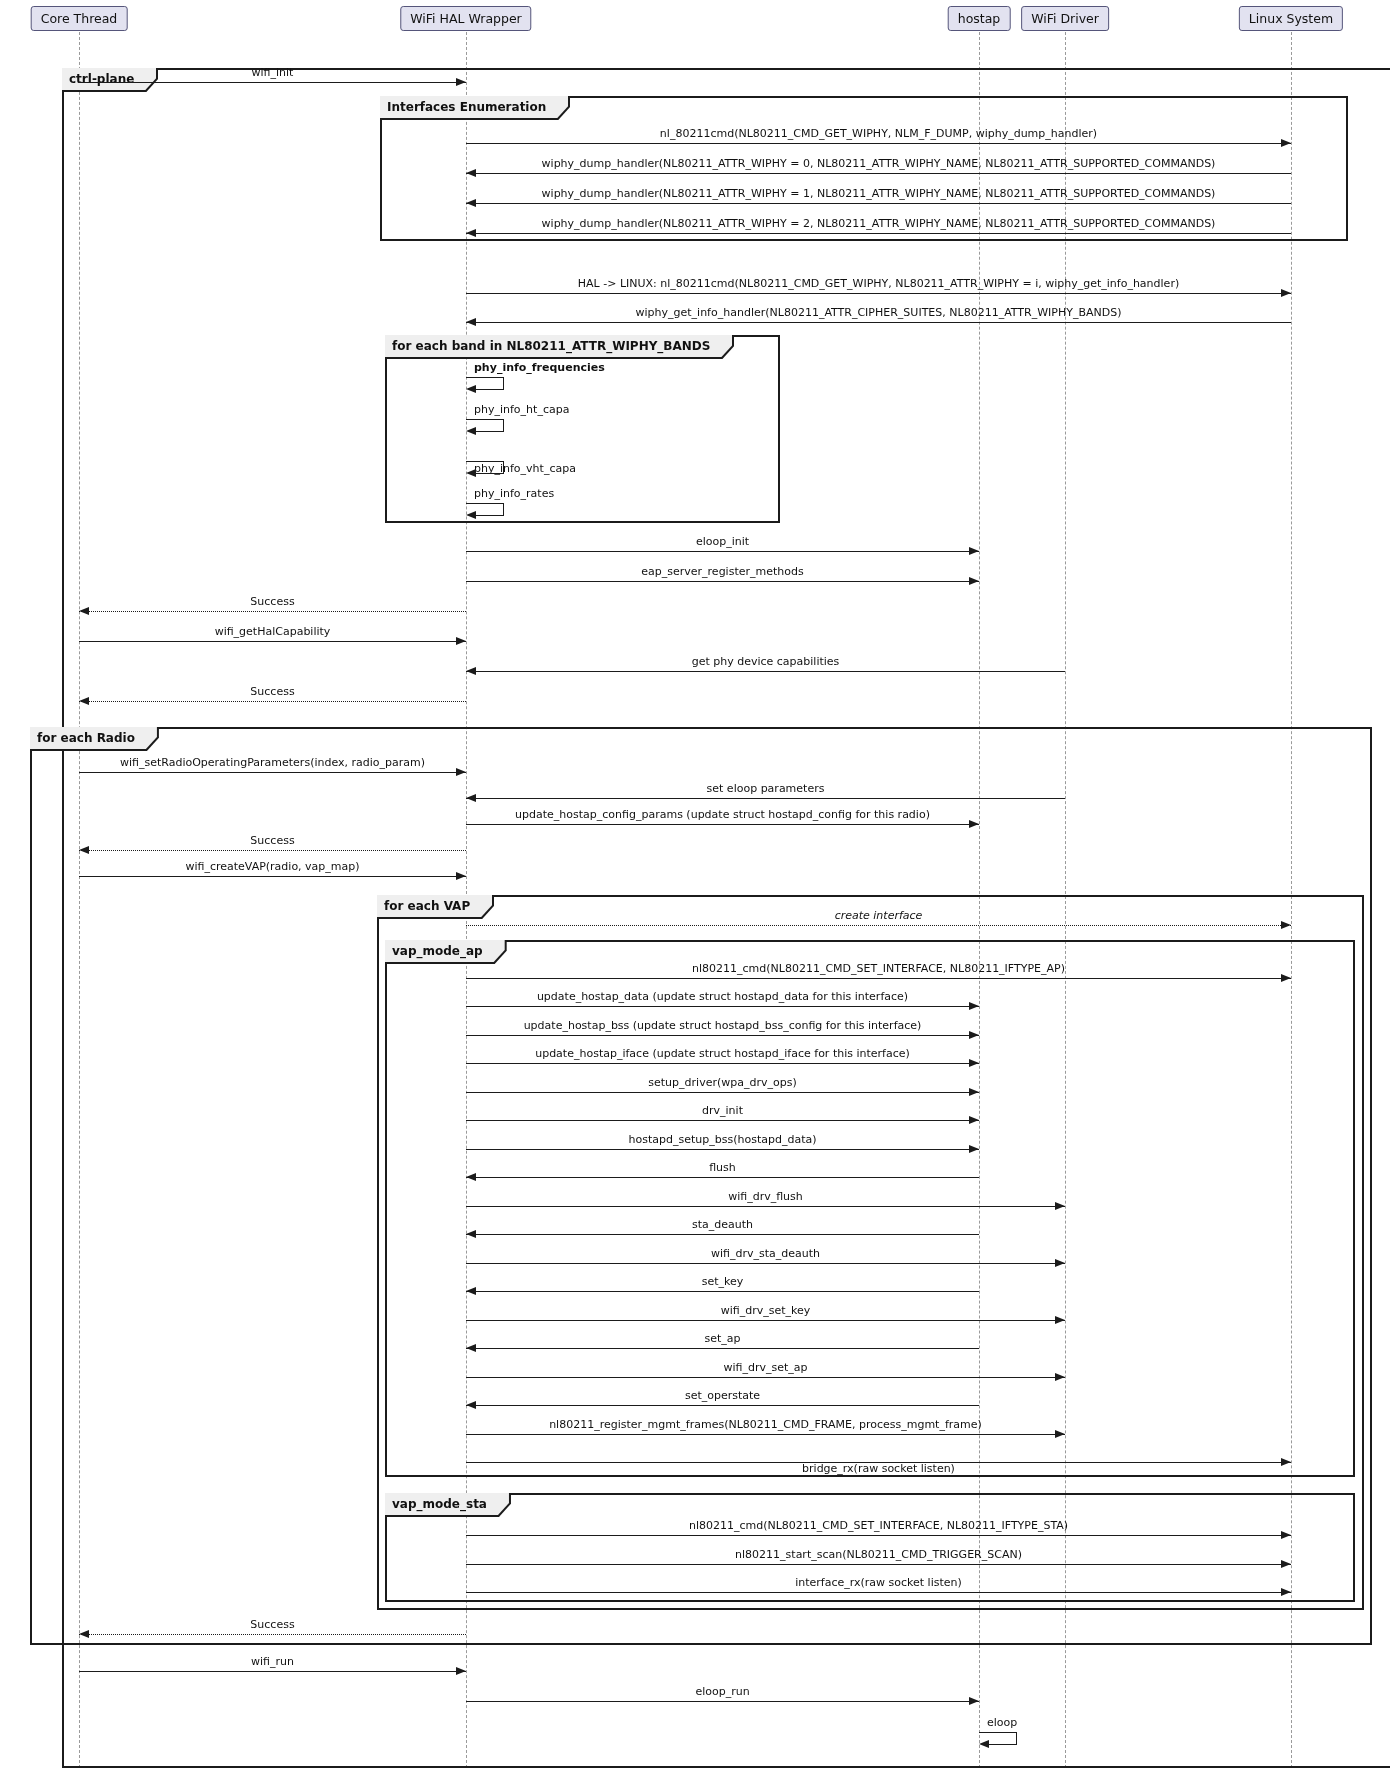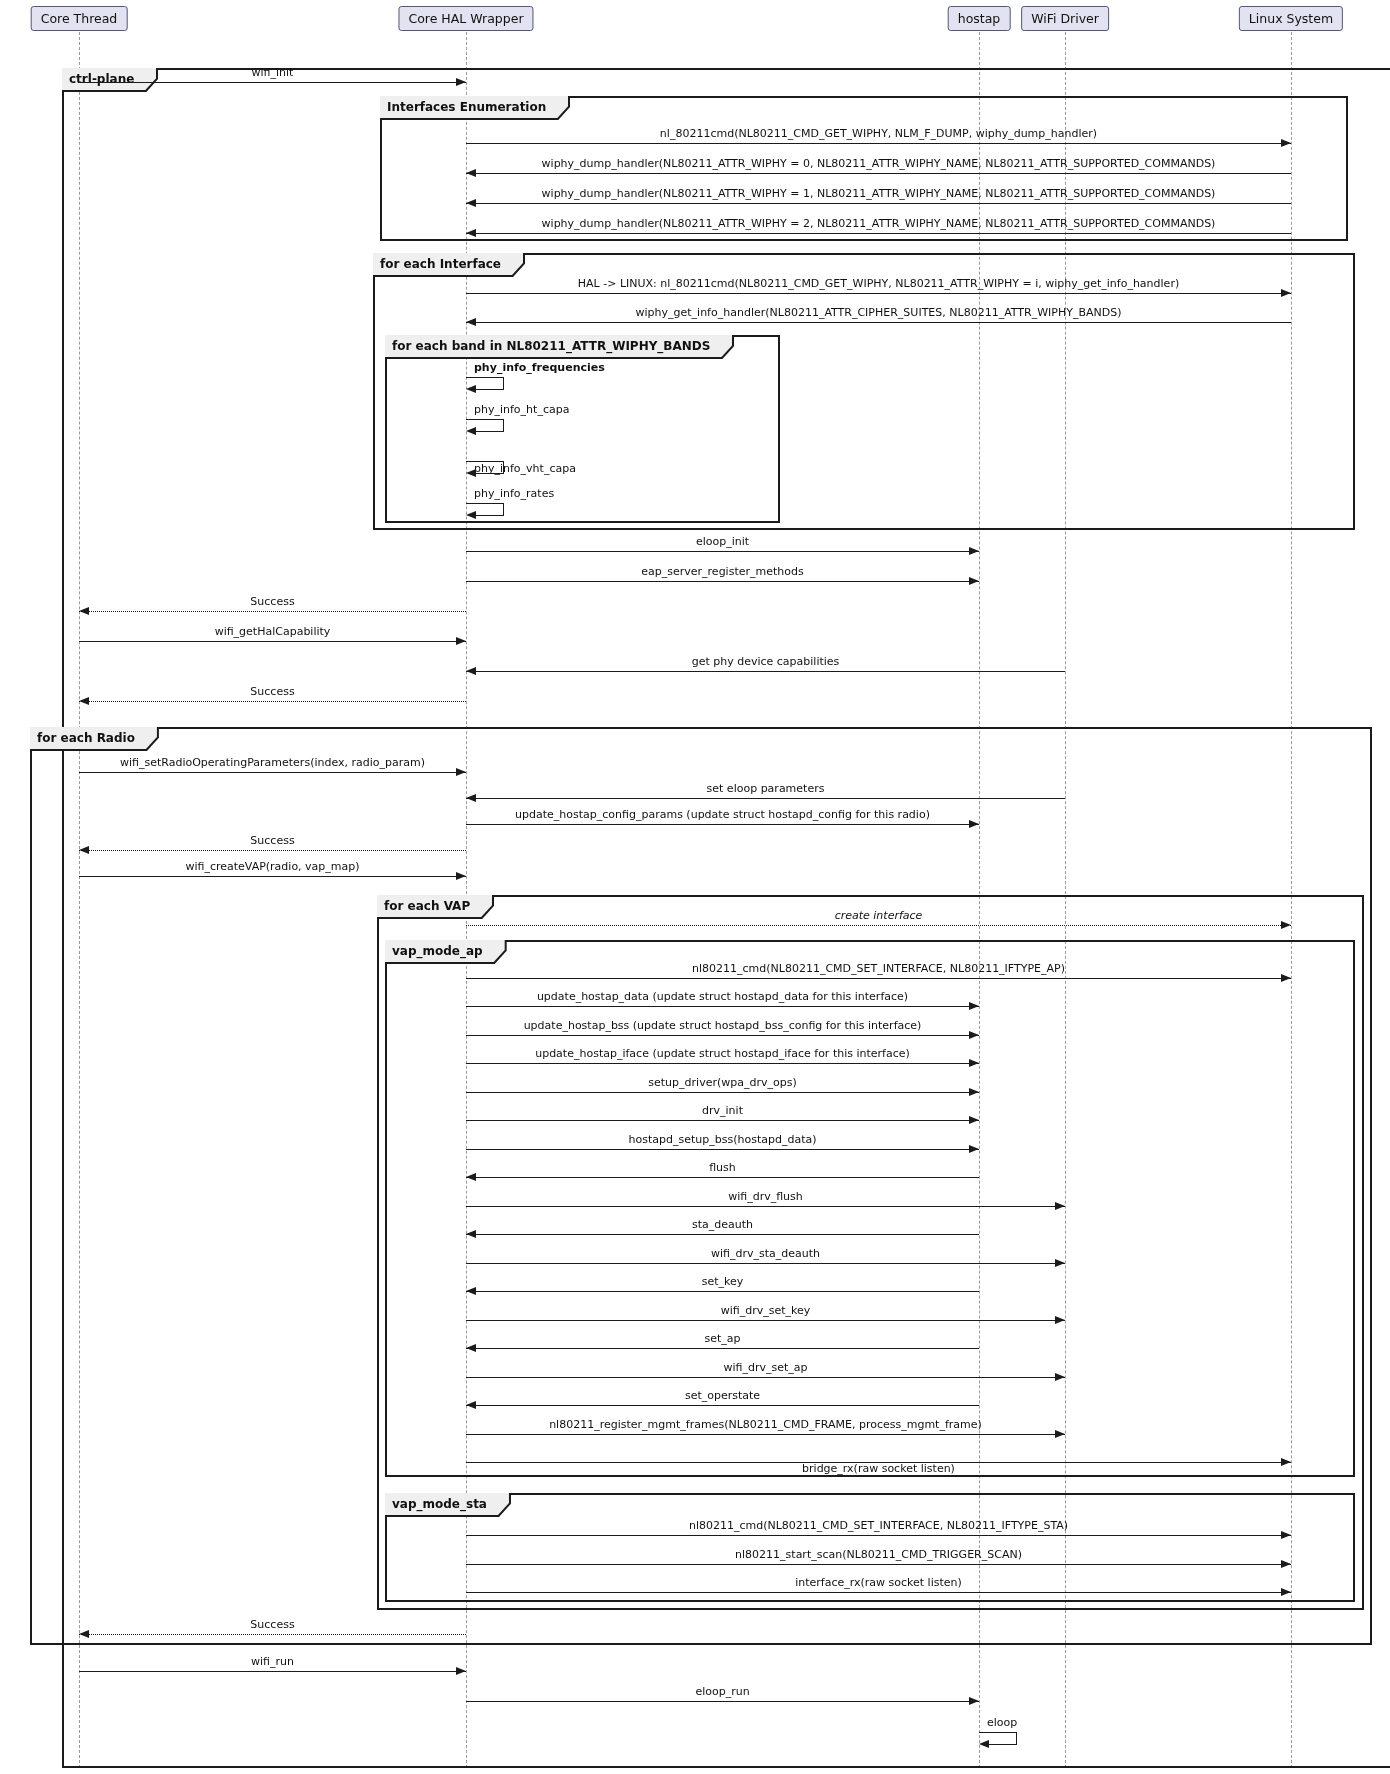--- a/index.html
+++ b/index.html
@@ -101,7 +101,7 @@
       </div>
     </div>
     <div class="participant" style="left: 79px; top: 6px;">Core Thread</div>
-    <div class="participant" style="left: 466px; top: 6px;">Core HAL Wrapper</div>
+    <div class="participant" style="left: 466px; top: 6px;">WiFi HAL Wrapper</div>
     <div class="participant" style="left: 979px; top: 6px;">hostap</div>
     <div class="participant" style="left: 1065px; top: 6px;">WiFi Driver</div>
     <div class="participant" style="left: 1291px; top: 6px;">Linux System</div>

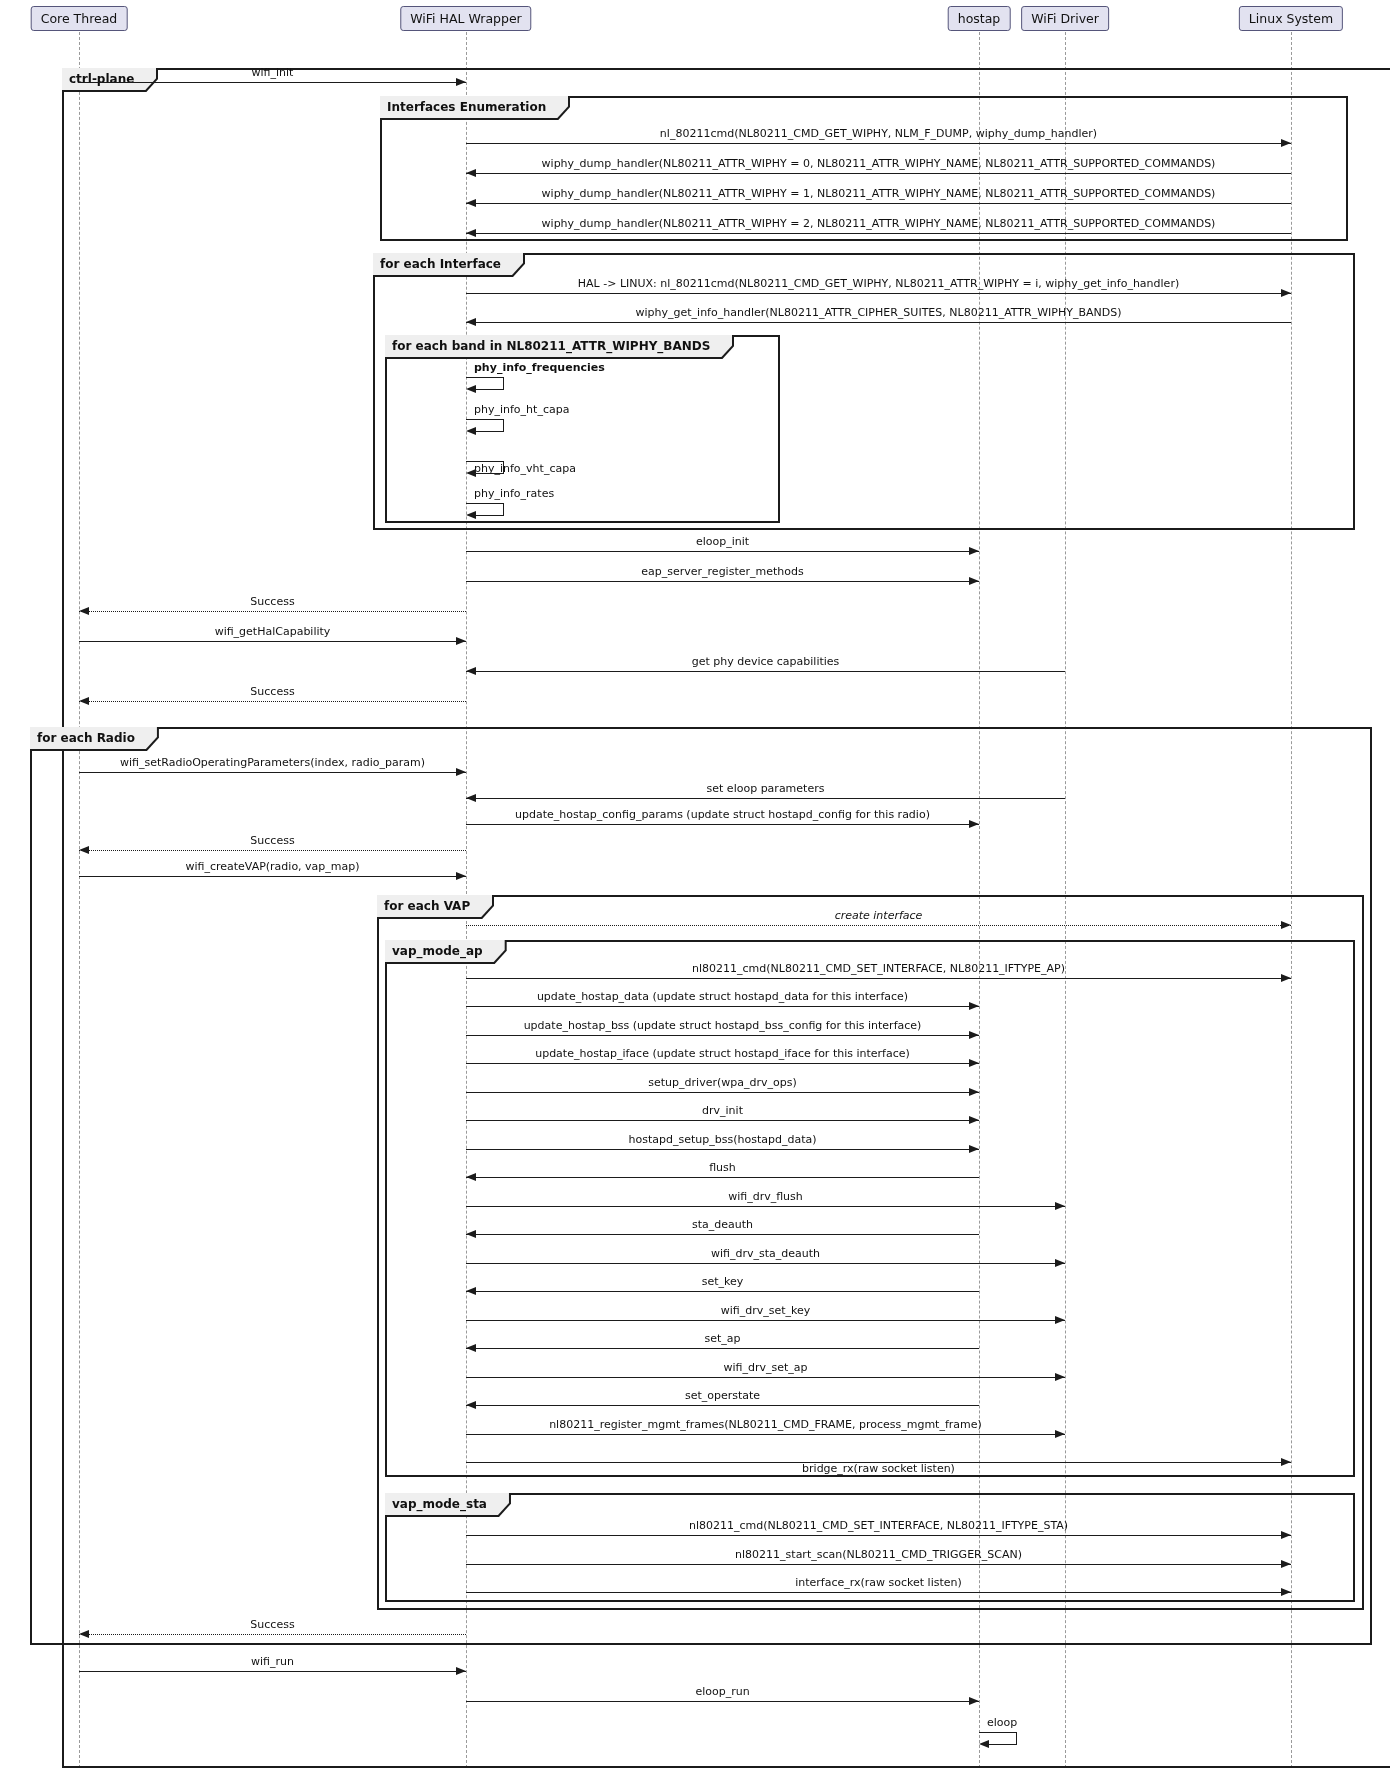--- a/index.html
+++ b/index.html
@@ -56,13 +56,6 @@
         <div class="bg"></div>
         <div class="fg"></div>
         <span class="lbl">Interfaces Enumeration</span>
-      </div>
-    </div>
-    <div class="frame" style="left: 373px; top: 253px; width: 978px; height: 273px;">
-      <div class="ftab">
-        <div class="bg"></div>
-        <div class="fg"></div>
-        <span class="lbl">for each Interface</span>
       </div>
     </div>
     <div class="frame" style="left: 385px; top: 335px; width: 391px; height: 184px;">

